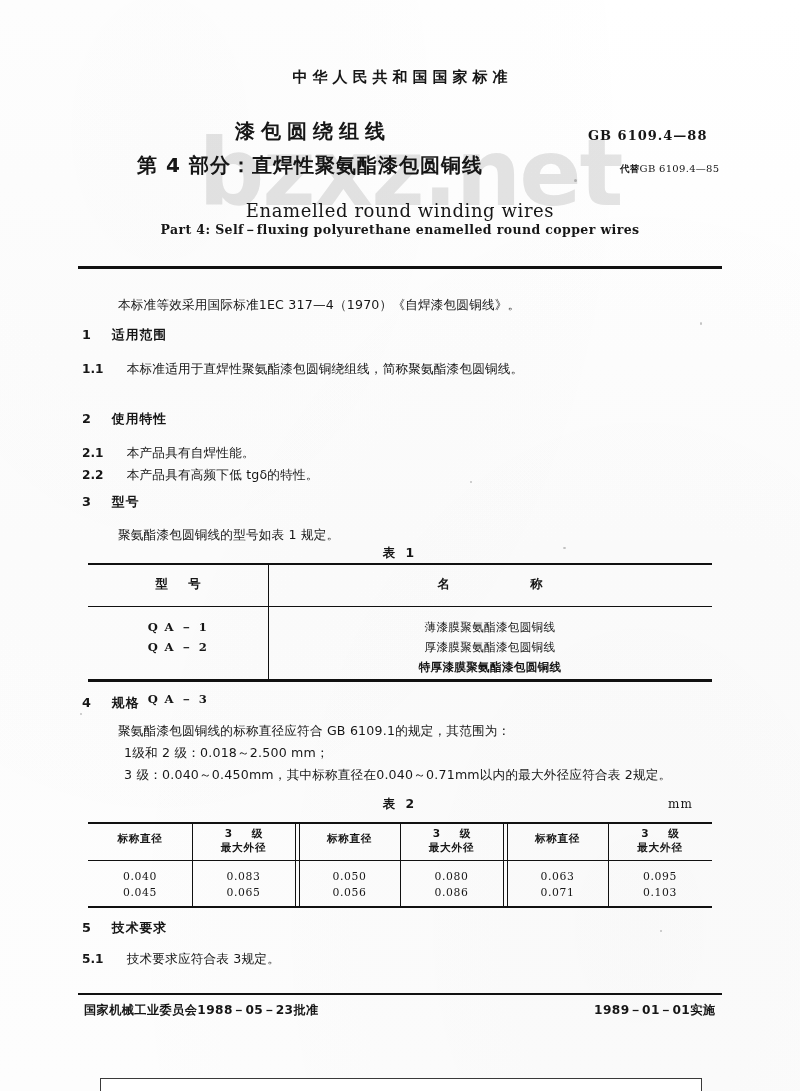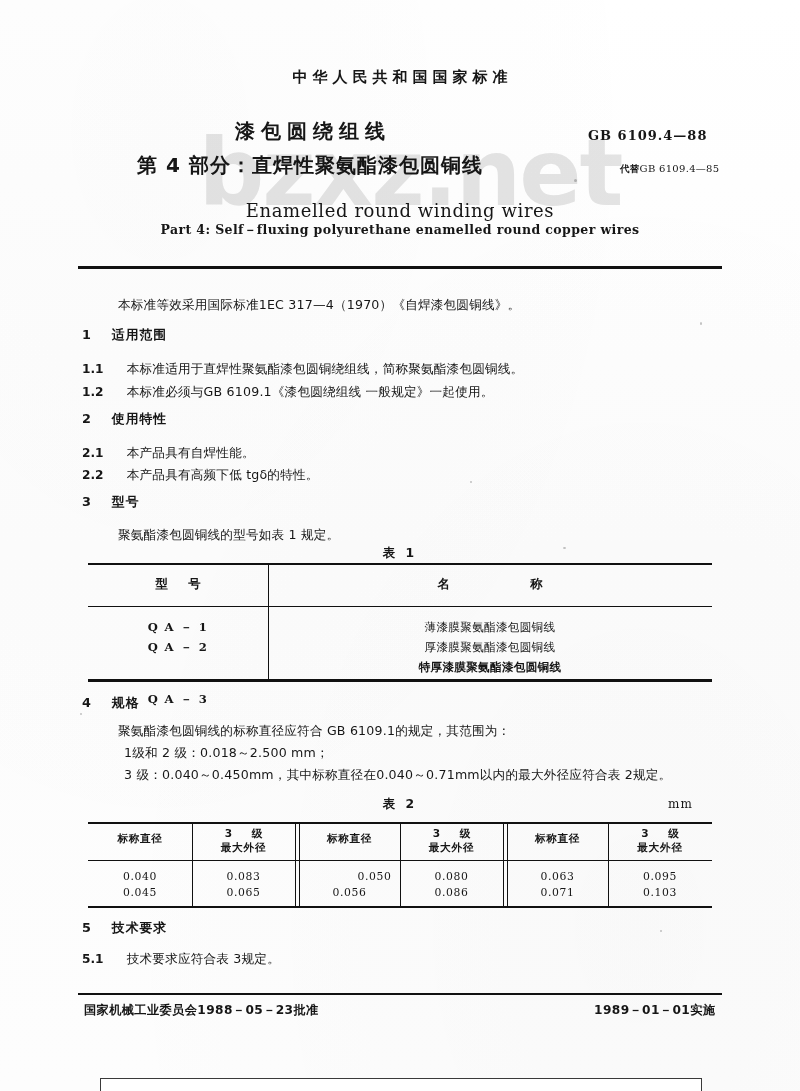--- a/index.html
+++ b/index.html
@@ -339,11 +339,6 @@
       <span class="body-line">本标准适用于直焊性聚氨酯漆包圆铜绕组线，简称聚氨酯漆包圆铜线。</span>
     </div>
 
-    <div class="abs" style="left:82px; top:381px;">
-      <span class="clause-num">1.2</span>
-      <span style="display:inline-block;width:13px"></span>
-      <span class="body-line">本标准必须与GB 6109.1《漆包圆绕组线  一般规定》一起使用。</span>
-    </div>
 
     <div class="abs sec-head" style="left:82px; top:411px;text-align:right;">
       <span class="sec-num">2</span>

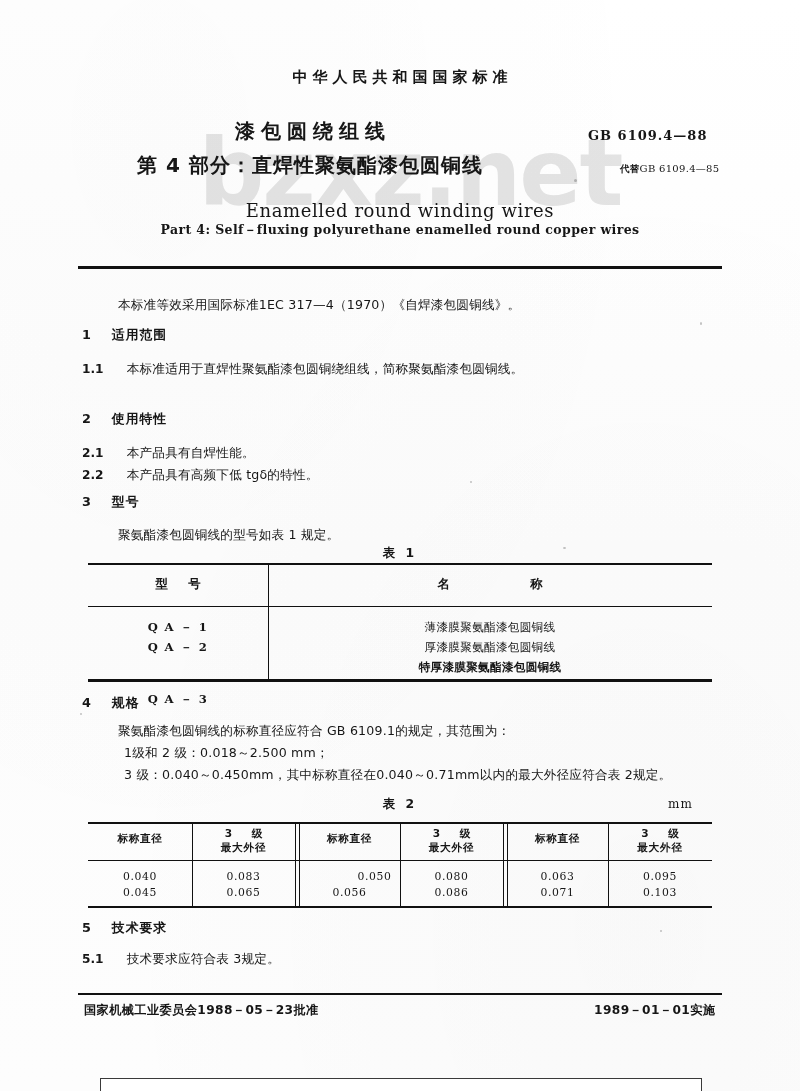--- a/index.html
+++ b/index.html
@@ -433,7 +433,7 @@
     <div class="abs" style="left:192px; width:103px; top:870px; text-align:center; font-family:'DejaVu Serif',serif; font-size:10.8px; letter-spacing:0.6px;">0.083</div>
     <div class="abs" style="left:192px; width:103px; top:886px; text-align:center; font-family:'DejaVu Serif',serif; font-size:10.8px; letter-spacing:0.6px;">0.065</div>
 
-    <div class="abs" style="left:299px; width:101px; top:870px; text-align:center; font-family:'DejaVu Serif',serif; font-size:10.8px; letter-spacing:0.6px;padding-left:25px;">0.050</div>
+    <div class="abs" style="left:299px; width:101px; top:870px; text-align:center; font-family:'DejaVu Serif',serif; font-size:10.8px; letter-spacing:0.6px;">0.050</div>
     <div class="abs" style="left:299px; width:101px; top:886px; text-align:center; font-family:'DejaVu Serif',serif; font-size:10.8px; letter-spacing:0.6px;">0.056</div>
     <div class="abs" style="left:400px; width:103px; top:870px; text-align:center; font-family:'DejaVu Serif',serif; font-size:10.8px; letter-spacing:0.6px;">0.080</div>
     <div class="abs" style="left:400px; width:103px; top:886px; text-align:center; font-family:'DejaVu Serif',serif; font-size:10.8px; letter-spacing:0.6px;">0.086</div>

